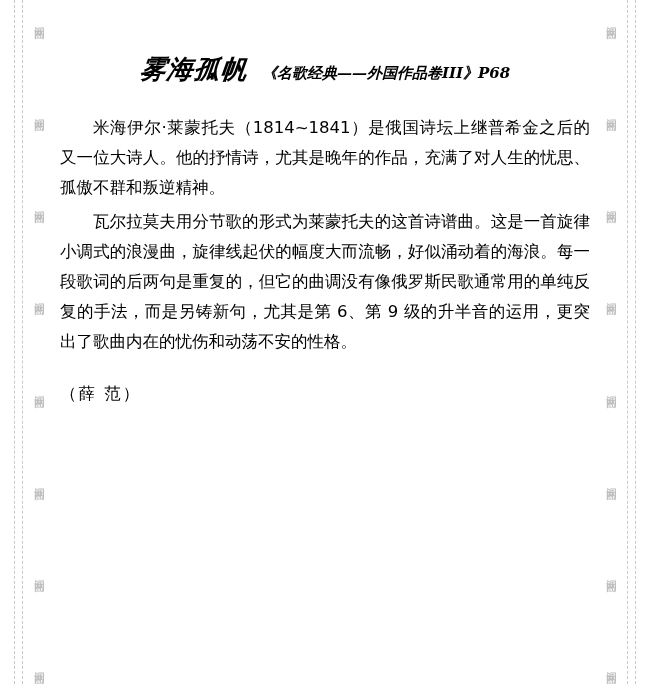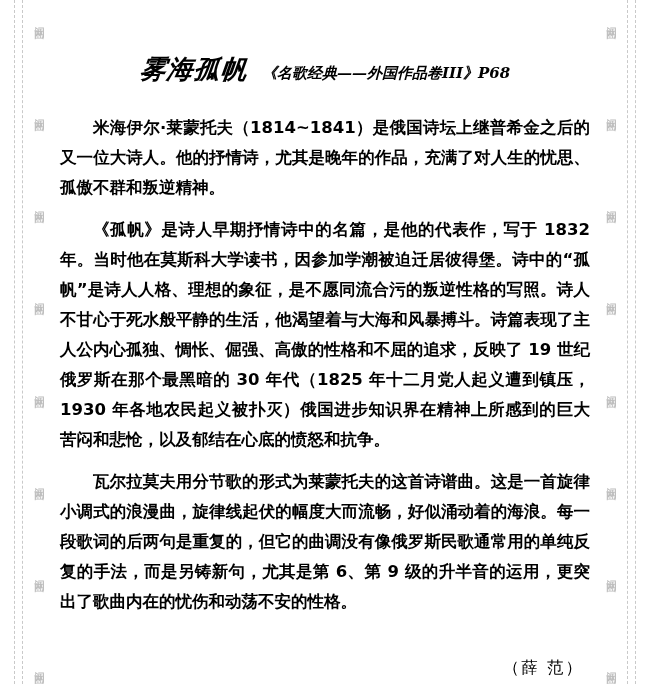--- a/index.html
+++ b/index.html
@@ -106,11 +106,10 @@
     text-justify: inter-character;
   }
   .para {
-    margin: 12px 0 2px 0;
+    margin: 4px 0 2px 0;
     text-indent: 2em;
     text-align: justify;
     text-justify: inter-character;
-    font-weight: bold;
   }
 
   .signature {

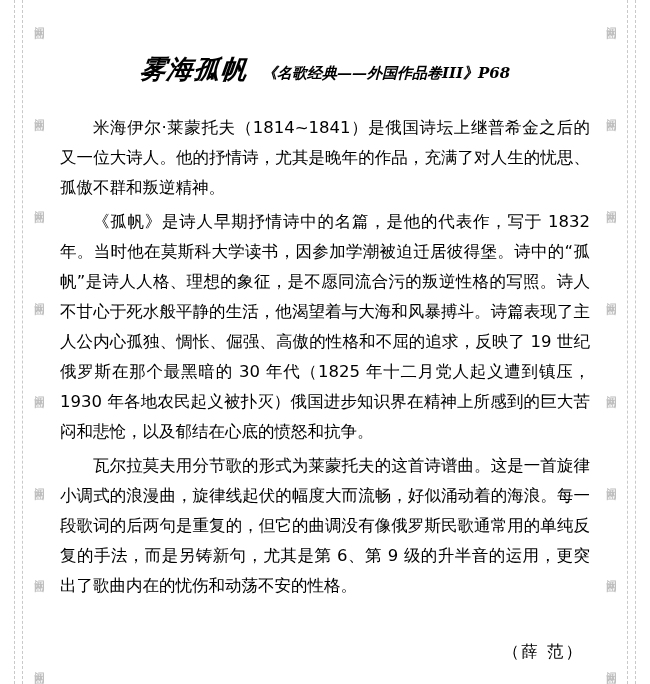--- a/index.html
+++ b/index.html
@@ -162,7 +162,6 @@
 
     <div class="body-text">
       <p class="para">米海伊尔·莱蒙托夫（1814~1841）是俄国诗坛上继普希金之后的又一位大诗人。他的抒情诗，尤其是晚年的作品，充满了对人生的忧思、孤傲不群和叛逆精神。</p>
-      <p class="para">《孤帆》是诗人早期抒情诗中的名篇，是他的代表作，写于 1832 年。当时他在莫斯科大学读书，因参加学潮被迫迁居彼得堡。诗中的“孤帆”是诗人人格、理想的象征，是不愿同流合污的叛逆性格的写照。诗人不甘心于死水般平静的生活，他渴望着与大海和风暴搏斗。诗篇表现了主人公内心孤独、惆怅、倔强、高傲的性格和不屈的追求，反映了 19 世纪俄罗斯在那个最黑暗的 30 年代（1825 年十二月党人起义遭到镇压，1930 年各地农民起义被扑灭）俄国进步知识界在精神上所感到的巨大苦闷和悲怆，以及郁结在心底的愤怒和抗争。</p>
       <p class="para">瓦尔拉莫夫用分节歌的形式为莱蒙托夫的这首诗谱曲。这是一首旋律小调式的浪漫曲，旋律线起伏的幅度大而流畅，好似涌动着的海浪。每一段歌词的后两句是重复的，但它的曲调没有像俄罗斯民歌通常用的单纯反复的手法，而是另铸新句，尤其是第 6、第 9 级的升半音的运用，更突出了歌曲内在的忧伤和动荡不安的性格。</p>
       <div class="signature">（薛  范）</div>
     </div>

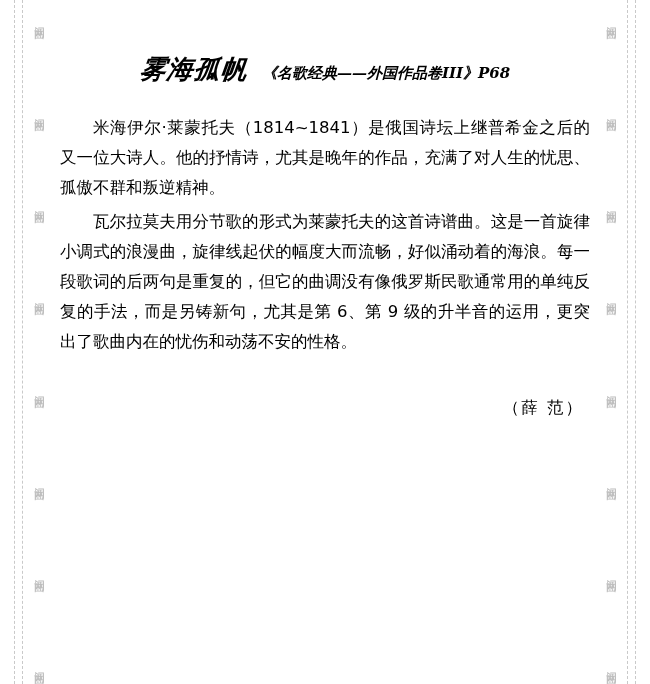--- a/index.html
+++ b/index.html
@@ -113,8 +113,7 @@
   }
 
   .signature {
-    margin-top: 36px;
-    text-align: right;
+    margin-top: 22px;
     font-family: "DejaVu Sans", "Liberation Sans", sans-serif;
     font-size: 16.5px;
     letter-spacing: 2px;

